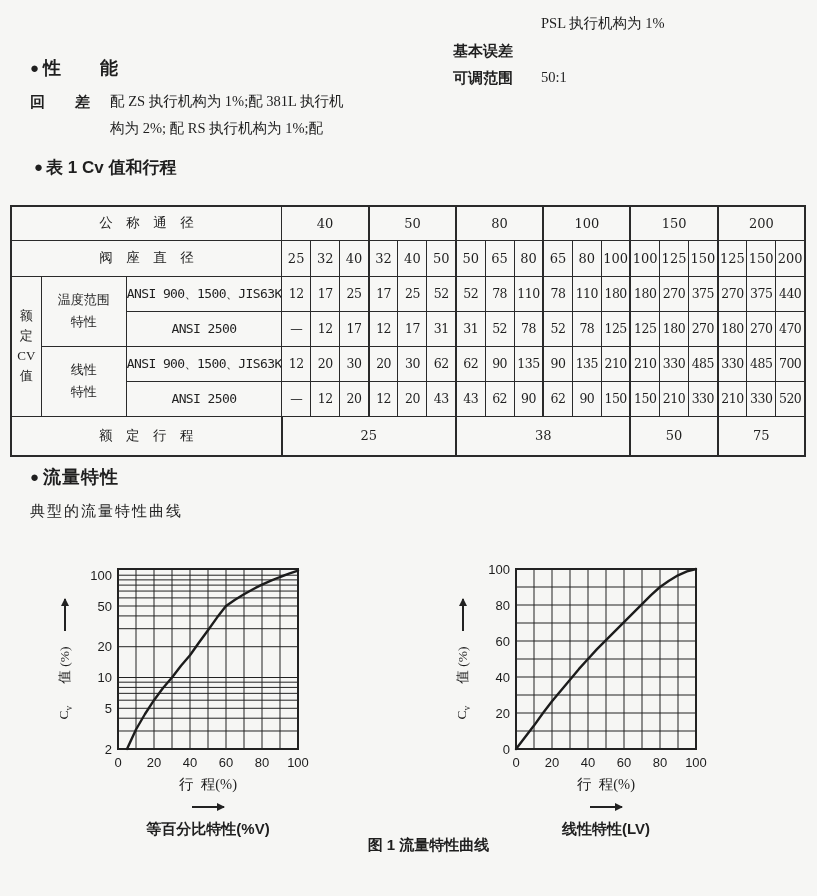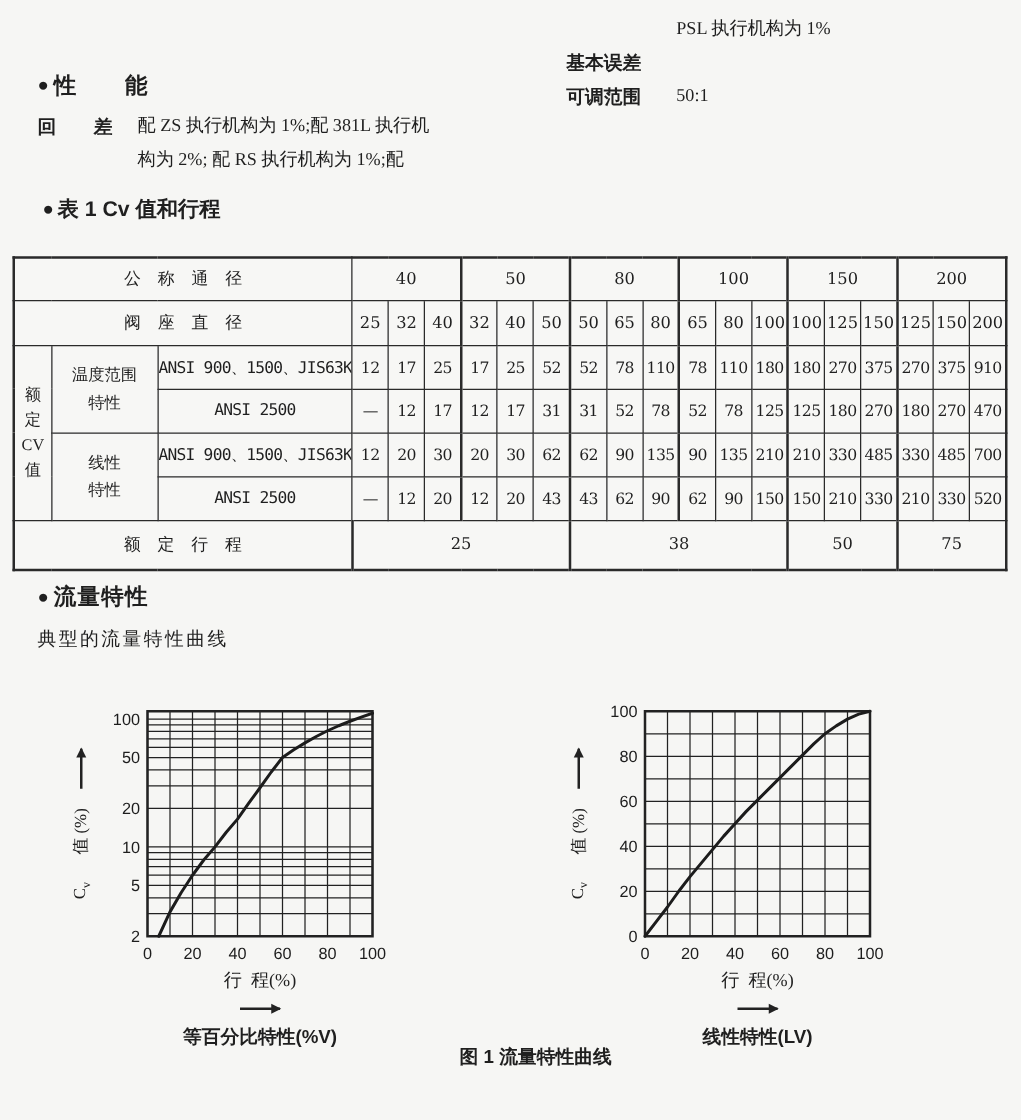--- a/index.html
+++ b/index.html
@@ -174,7 +174,7 @@
           <td class="num">375</td>
           <td class="num gb">270</td>
           <td class="num">375</td>
-          <td class="num">910</td>
+          <td class="num">440</td>
         </tr>
         <tr style="height: 35px;">
           <td class="std">ANSI 2500</td>

